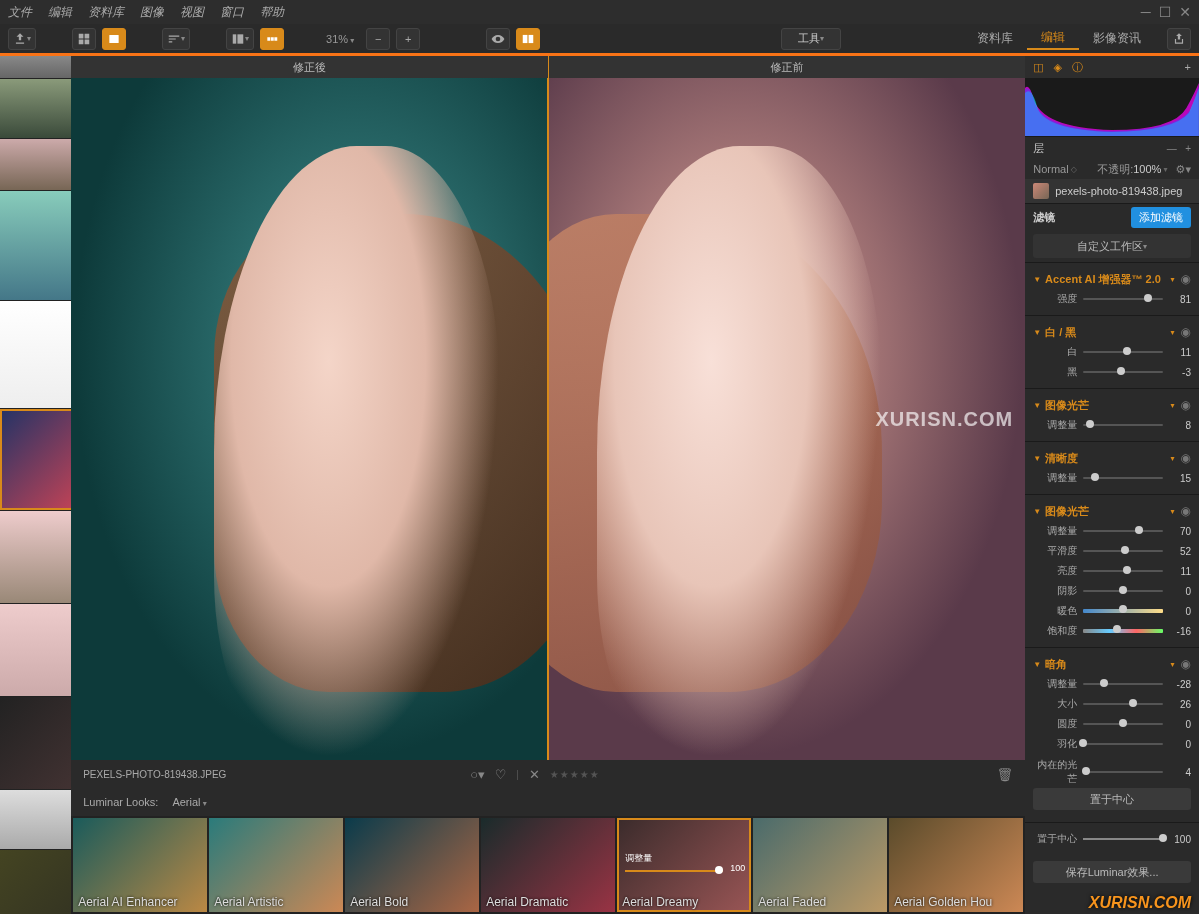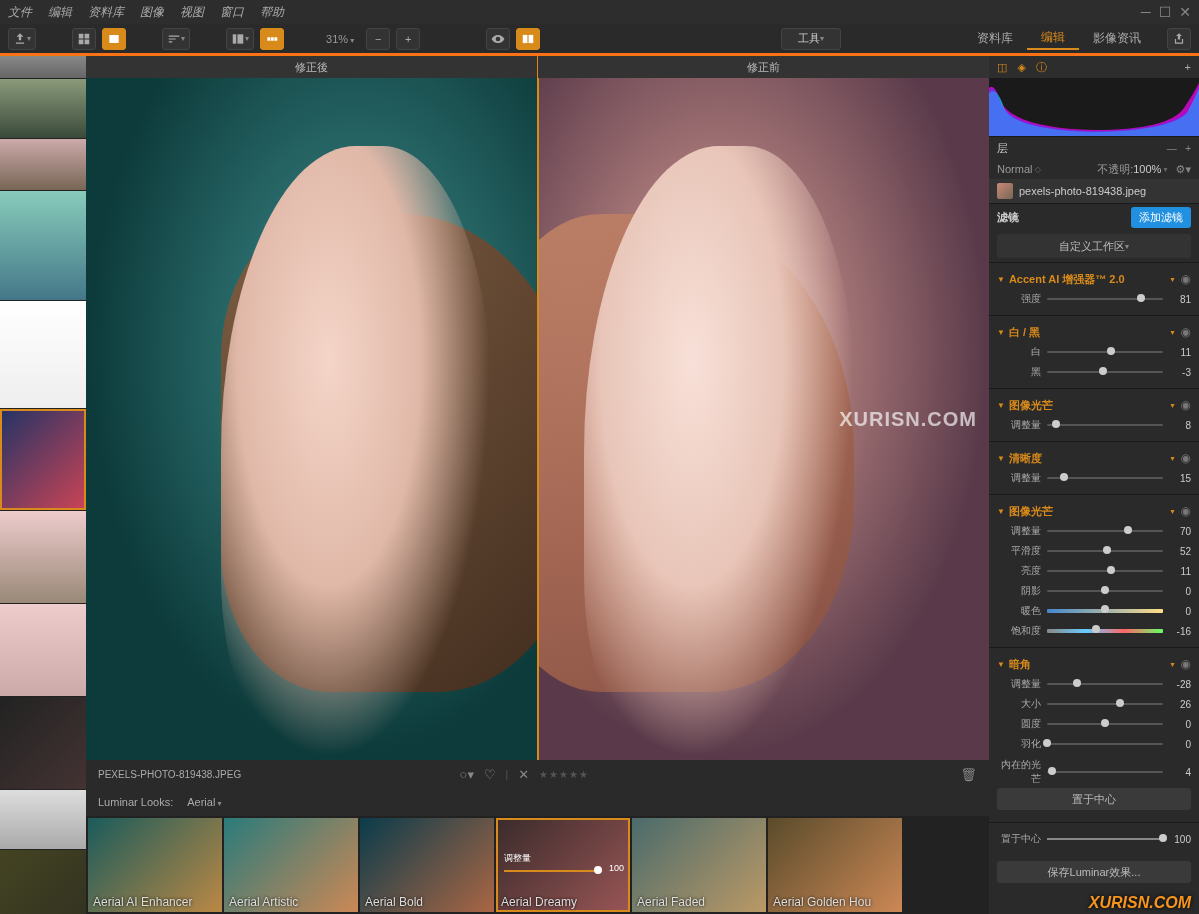--- a/index.html
+++ b/index.html
@@ -261,6 +261,9 @@
         <div class="look" style="background: linear-gradient(135deg, rgb(10, 59, 75), rgb(170, 102, 68));">
           <div class="ll">Aerial Bold</div>
         </div>
+        <div class="look" style="background: linear-gradient(135deg, rgb(26, 43, 43), rgb(153, 51, 68));">
+          <div class="ll">Aerial Dramatic</div>
+        </div>
         <div class="look sel" style="background: linear-gradient(135deg, rgb(58, 43, 43), rgb(153, 85, 85));">
           <div class="ll">Aerial Dreamy</div>
           <div class="lsl">调整量</div>

